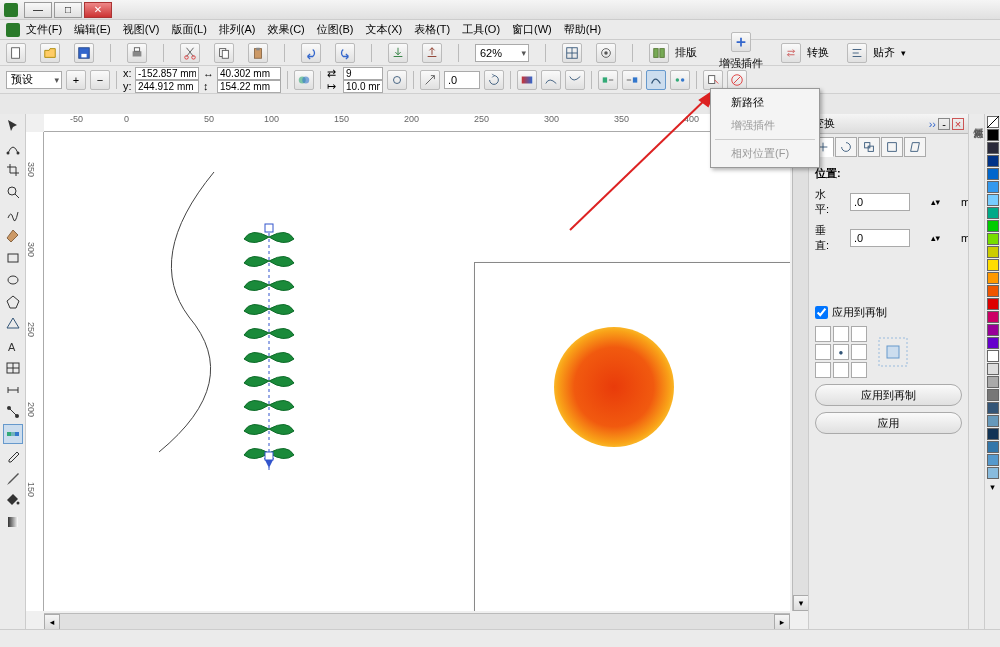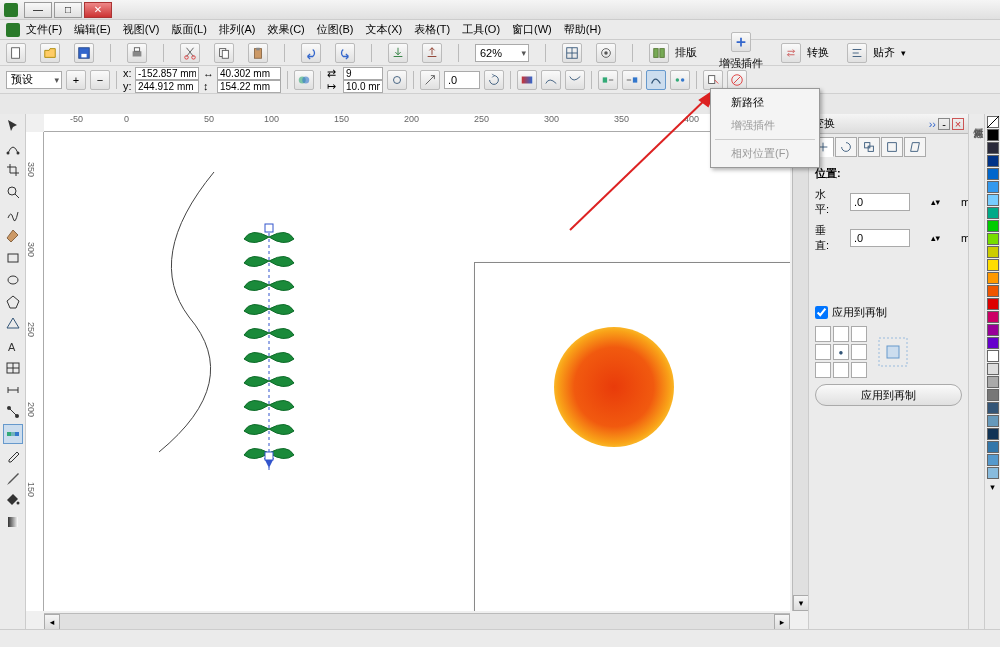--- a/index.html
+++ b/index.html
@@ -625,6 +625,7 @@
           </svg>
       </div>
       <div class="docker-btn">应用到再制</div>
+      <div class="docker-btn">应用</div>
     </div>
   </div>
 

